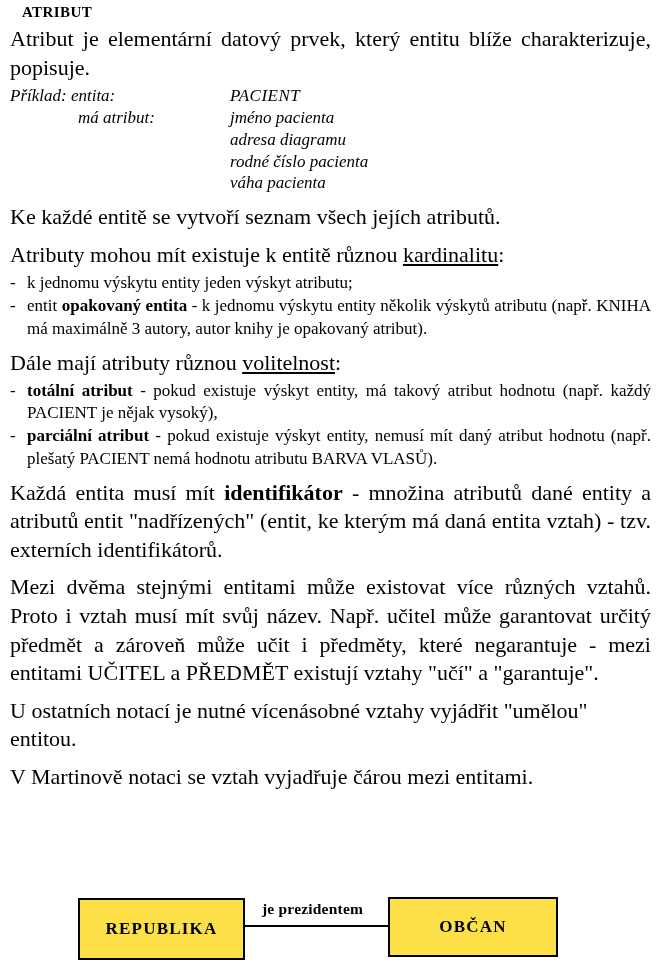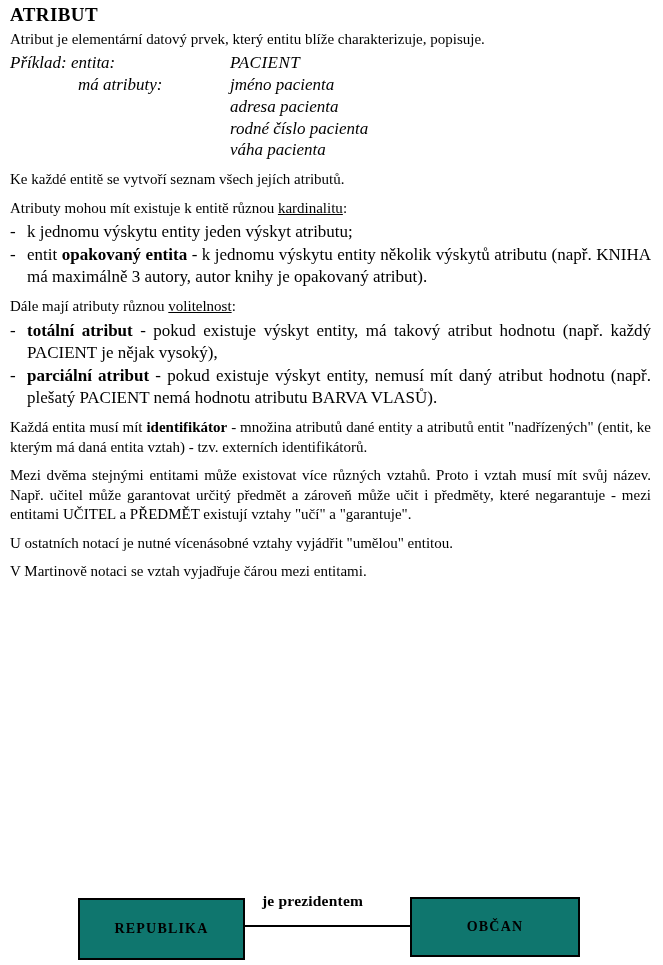--- a/index.html
+++ b/index.html
@@ -33,9 +33,9 @@
   }
 
   h1.doc-title {
-    font-size: 19px;
+    font-size: 15px;
     font-weight: bold;
-    margin: 0 0 4px 0;
+    margin: 0 0 4px 12px;
     letter-spacing: 0.4px;
     line-height: 1.15;
   }

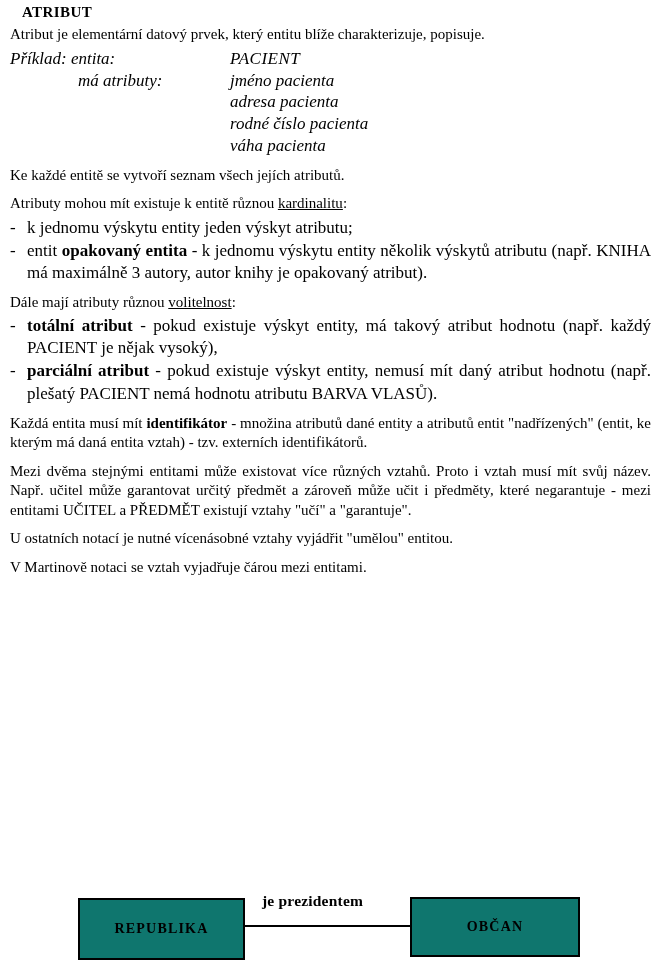--- a/index.html
+++ b/index.html
@@ -41,7 +41,7 @@
   }
 
   p.para {
-    font-size: 15px;
+    font-size: 22px;
     line-height: 1.30;
     margin: 0 0 3px 0;
     text-align: justify;

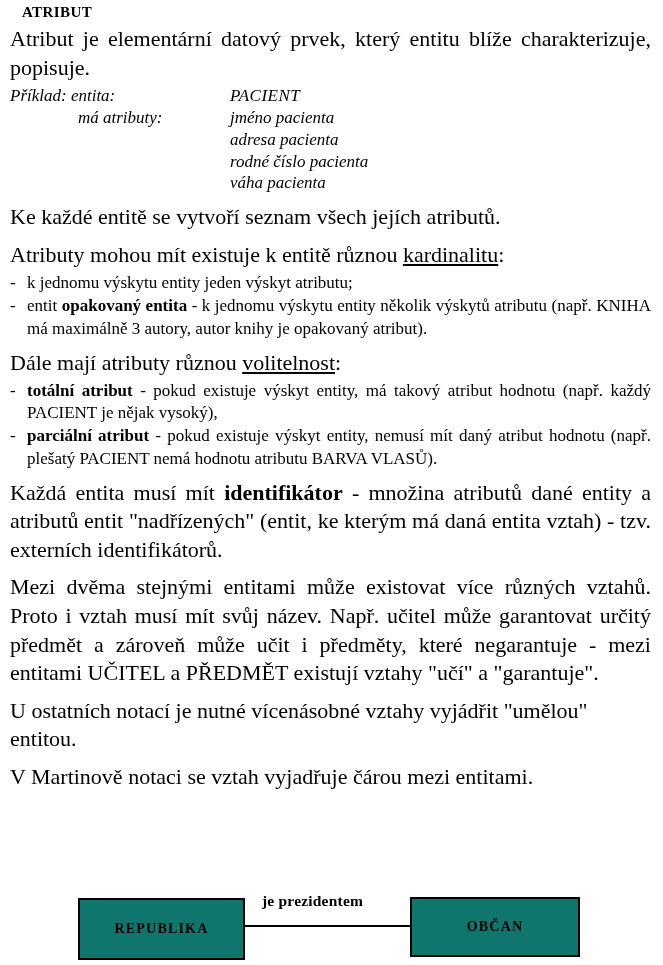--- a/index.html
+++ b/index.html
@@ -176,7 +176,7 @@
         <span class="ex-value caps">PACIENT</span>
       </div>
       <div class="ex-row">
-        <span class="ex-label indent">má atributy:</span>
+        <span class="ex-label indent">má atribut:</span>
         <span class="ex-value">jméno pacienta</span>
       </div>
       <div class="ex-row">

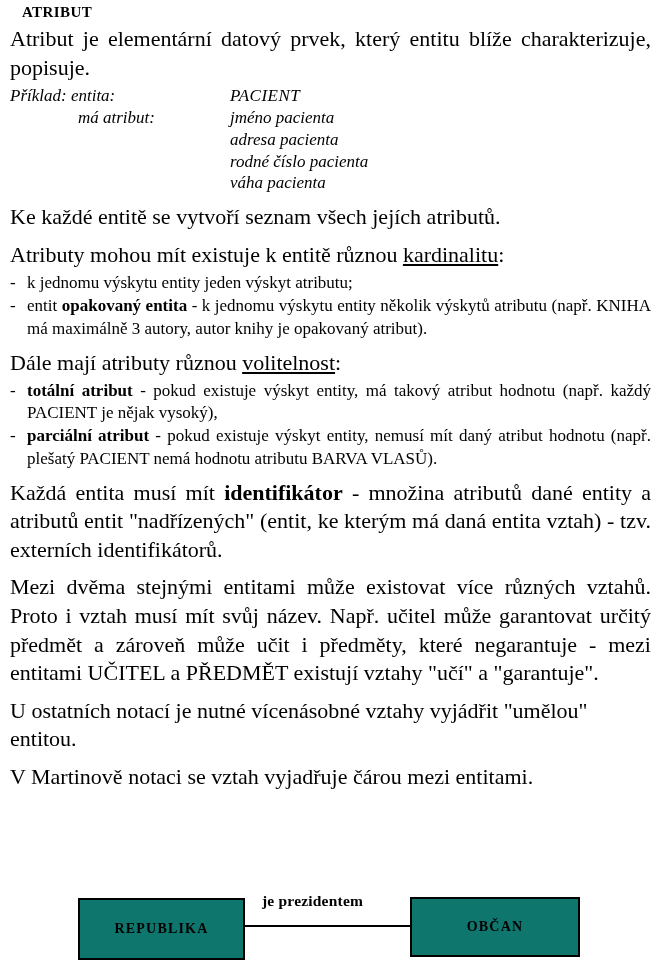--- a/index.html
+++ b/index.html
@@ -181,7 +181,7 @@
       </div>
       <div class="ex-row">
         <span class="ex-spacer"></span>
-        <span class="ex-value">adresa pacienta</span>
+        <span class="ex-value">adresa diagramu</span>
       </div>
       <div class="ex-row">
         <span class="ex-spacer"></span>

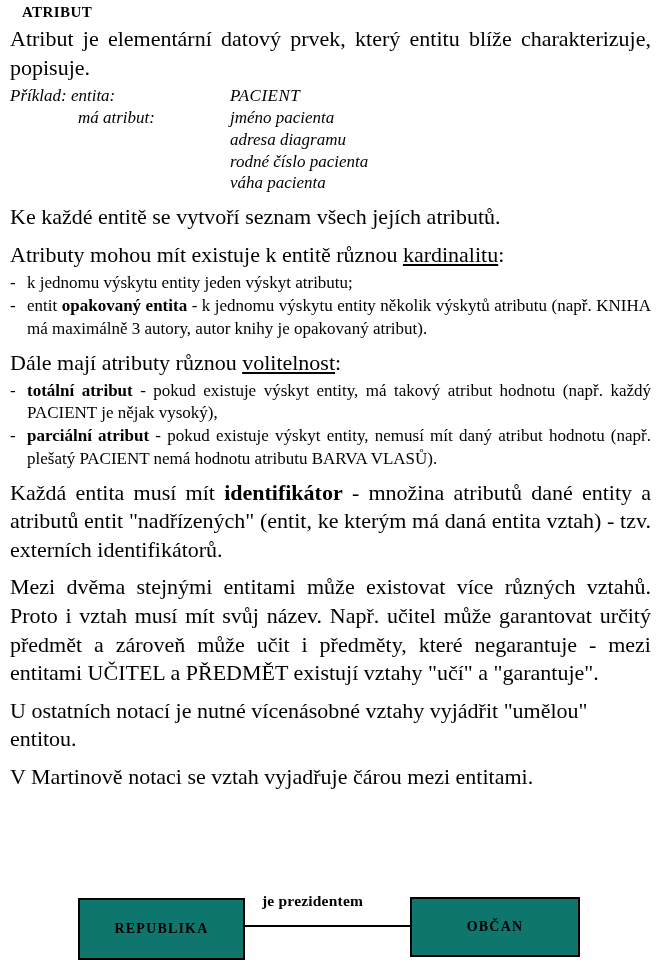--- a/index.html
+++ b/index.html
@@ -153,7 +153,7 @@
   .erd-label {
     position: absolute;
     left: 262px;
-    top: 8px;
+    top: 16px;
     font-weight: bold;
     font-size: 15.5px;
     letter-spacing: 0.2px;

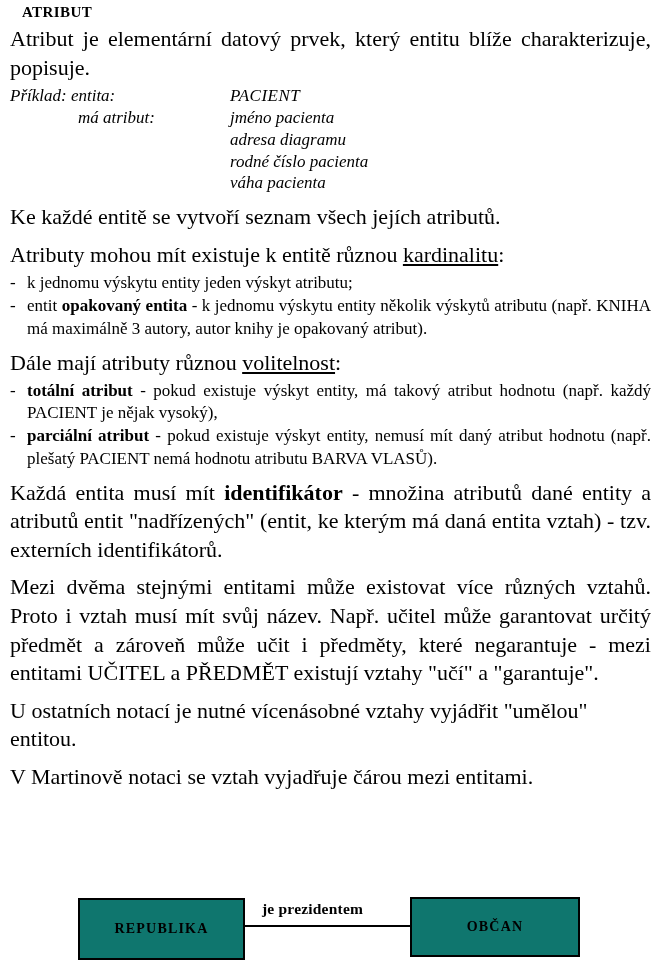--- a/index.html
+++ b/index.html
@@ -122,12 +122,12 @@
   .erd-box {
     position: absolute;
     border: 2px solid #000000;
-    background: #0f766e;
+    background: #fde047;
     display: flex;
     align-items: center;
     justify-content: center;
     font-weight: bold;
-    font-size: 14px;
+    font-size: 17px;
     letter-spacing: 1.2px;
   }
   #erd-box-left {

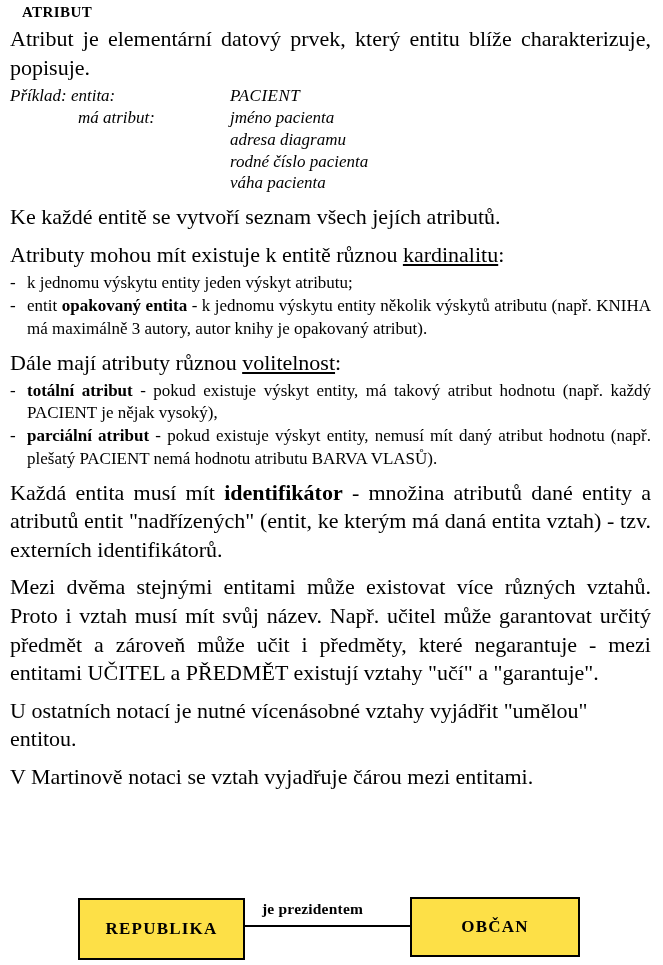--- a/index.html
+++ b/index.html
@@ -137,7 +137,7 @@
     height: 58px;
   }
   #erd-box-right {
-    left: 410px;
+    left: 388px;
     top: 13px;
     width: 166px;
     height: 56px;

